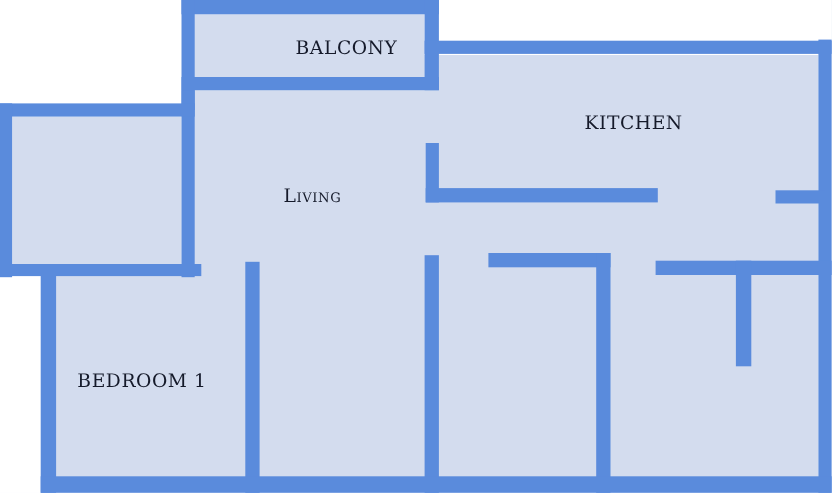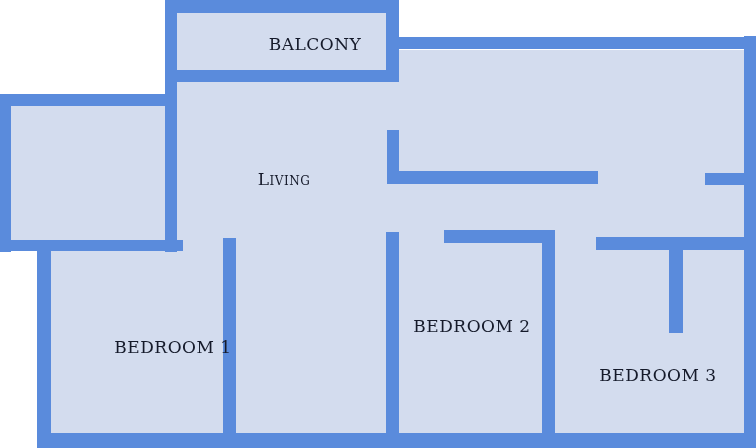--- a/index.html
+++ b/index.html
@@ -71,6 +71,7 @@
 
 
   <div class="label" style="left:284px;top:44px;margin-left:31px;">BALCONY</div>
+  <div class="label" style="left:576px;top:112px;">KITCHEN</div>
   <div class="label sc" style="left:284px;top:179px;">Living</div>
   <div class="label" style="left:129px;top:347px;margin-left:44px;">BEDROOM 1</div>
   <div class="label" style="left:472px;top:326px;">BEDROOM 2</div>

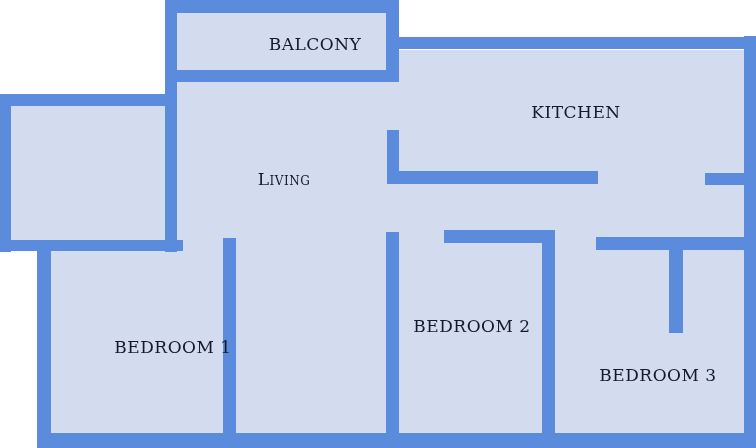--- a/index.html
+++ b/index.html
@@ -74,7 +74,6 @@
   <div class="label" style="left:576px;top:112px;">KITCHEN</div>
   <div class="label sc" style="left:284px;top:179px;">Living</div>
   <div class="label" style="left:129px;top:347px;margin-left:44px;">BEDROOM 1</div>
-  <div class="label" style="left:472px;top:326px;">BEDROOM 2</div>
   <div class="label" style="left:658px;top:375px;">BEDROOM 3</div>
 </div>
 

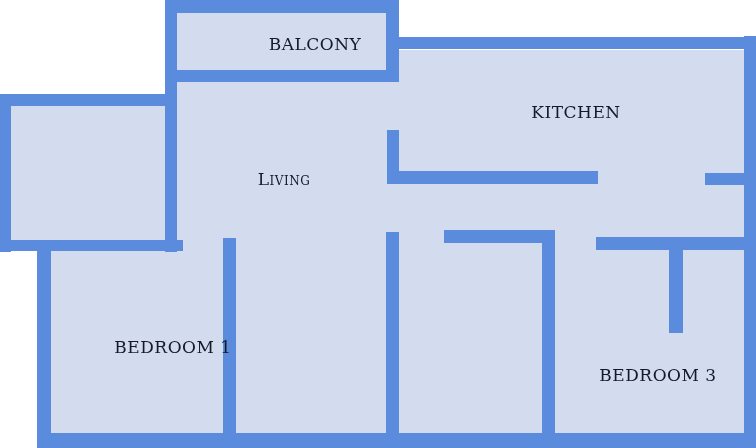--- a/index.html
+++ b/index.html
@@ -73,7 +73,7 @@
   <div class="label" style="left:284px;top:44px;margin-left:31px;">BALCONY</div>
   <div class="label" style="left:576px;top:112px;">KITCHEN</div>
   <div class="label sc" style="left:284px;top:179px;">Living</div>
-  <div class="label" style="left:129px;top:347px;margin-left:44px;">BEDROOM 1</div>
+  <div class="label" style="left:129px;top:347px;">BEDROOM 1</div>
   <div class="label" style="left:658px;top:375px;">BEDROOM 3</div>
 </div>
 

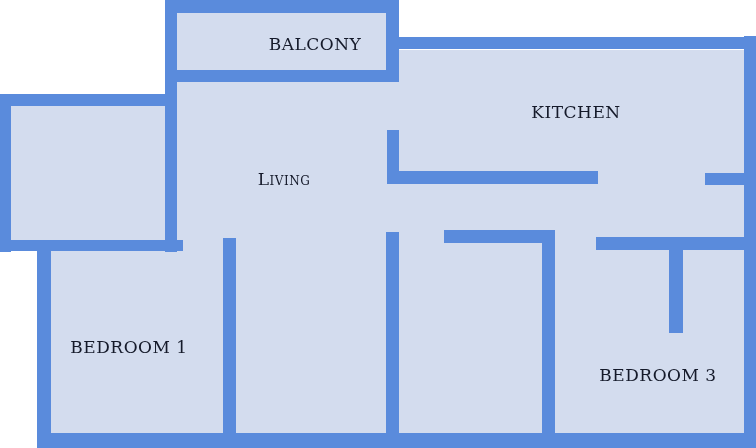--- a/index.html
+++ b/index.html
@@ -74,7 +74,6 @@
   <div class="label" style="left:576px;top:112px;">KITCHEN</div>
   <div class="label sc" style="left:284px;top:179px;">Living</div>
   <div class="label" style="left:129px;top:347px;">BEDROOM 1</div>
-  <div class="label" style="left:658px;top:375px;">BEDROOM 3</div>
 </div>
 
 </body></html>

